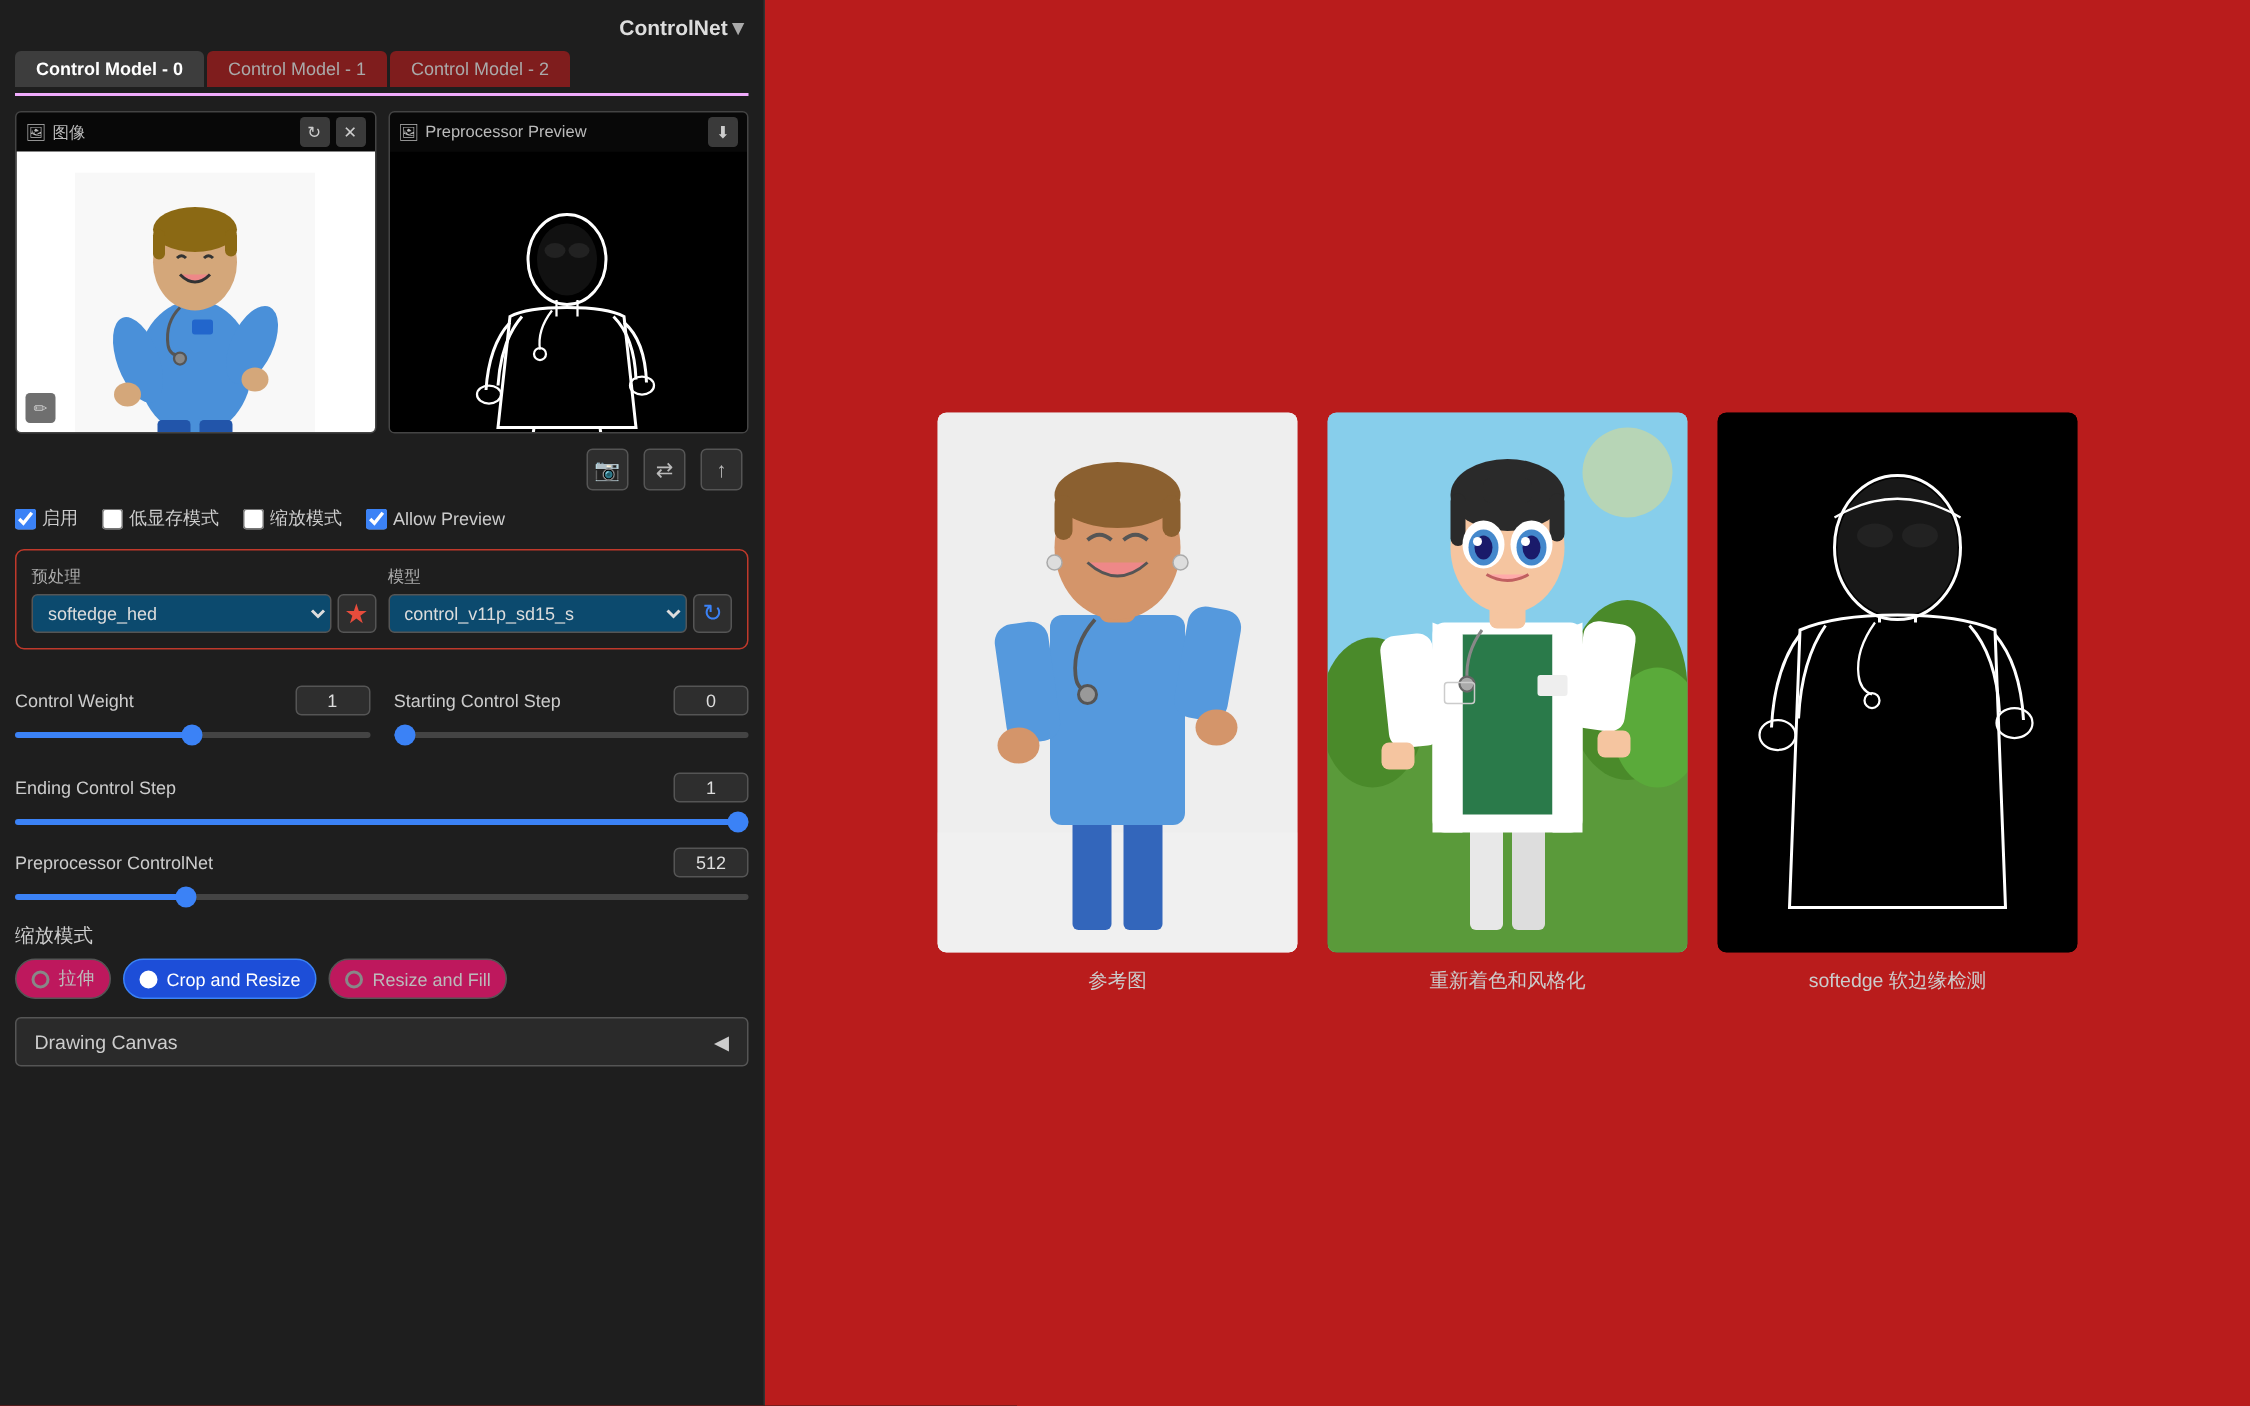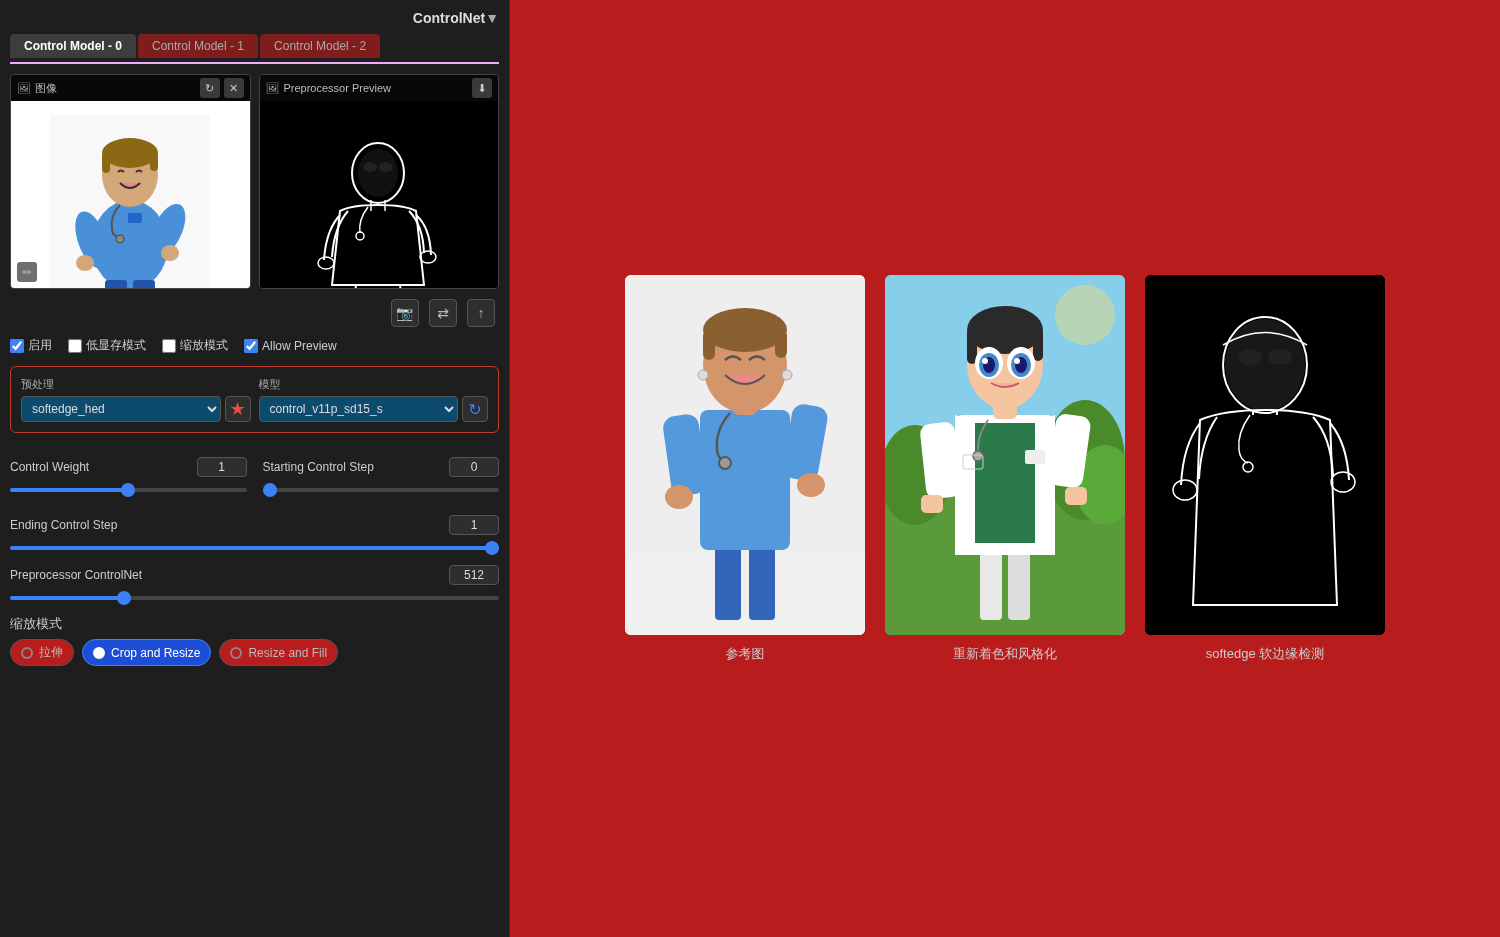--- a/index.html
+++ b/index.html
@@ -270,7 +270,7 @@
       padding: 4px 10px;
       border-radius: 14px;
       border: 1px solid #555;
-      background: #b91c1c;
+      background: #be185d;
       cursor: pointer;
       font-size: 12px;
       color: #bbb;

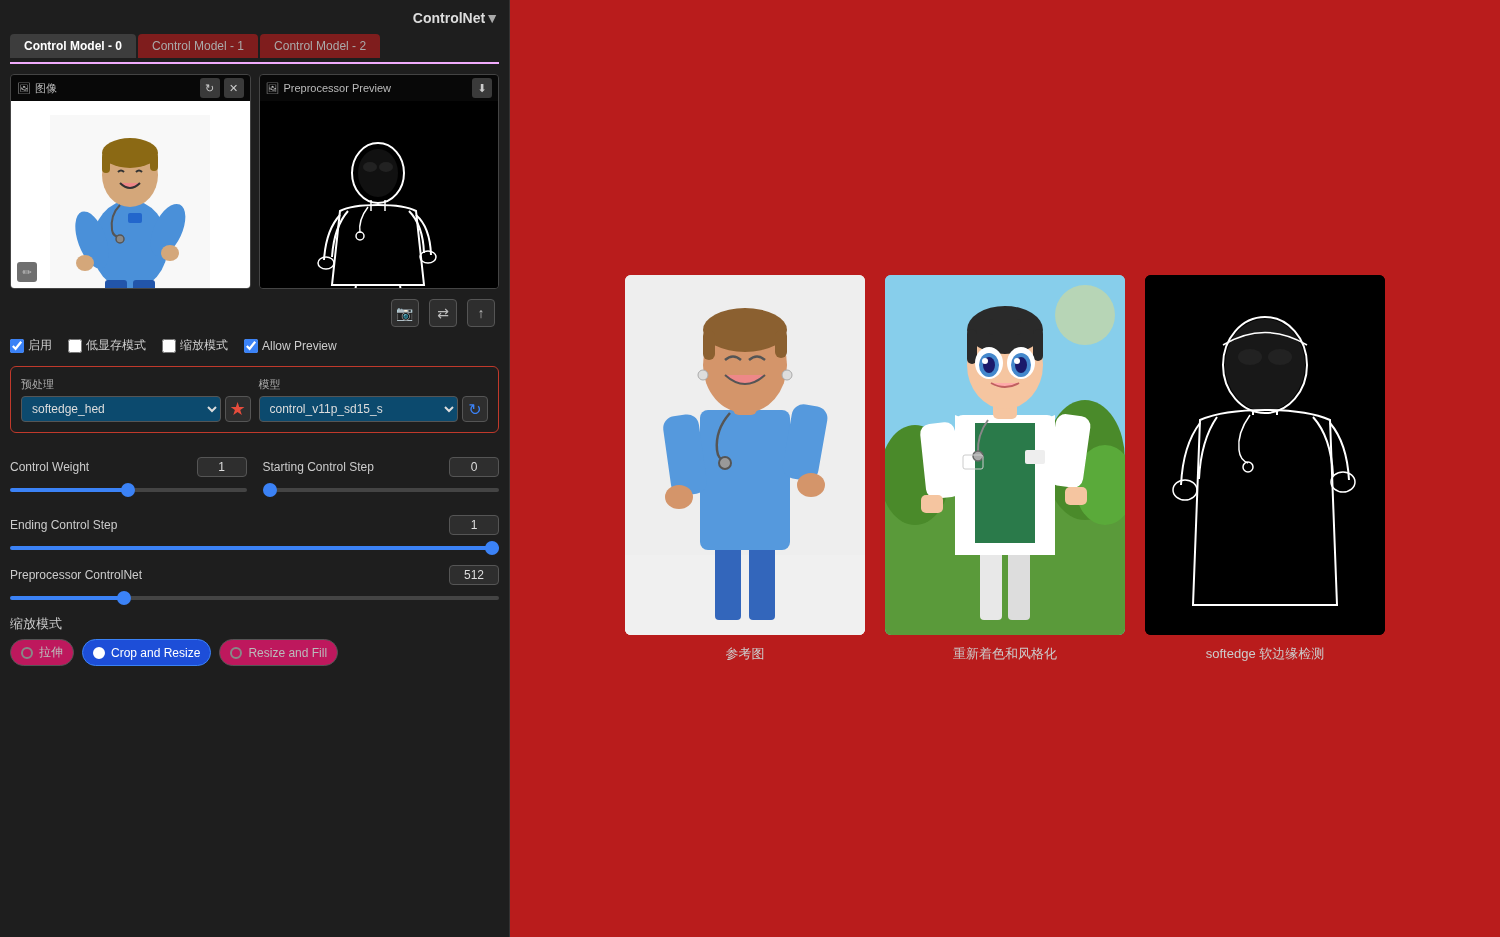--- a/index.html
+++ b/index.html
@@ -609,6 +609,12 @@
       </div>
     </div>
 
+    <div style="margin-top:10px;">
+      <button class="drawing-canvas-btn">
+        <span>Drawing Canvas</span>
+        <span>◀</span>
+      </button>
+    </div>
   </div>
 
   <div class="right-panel">

